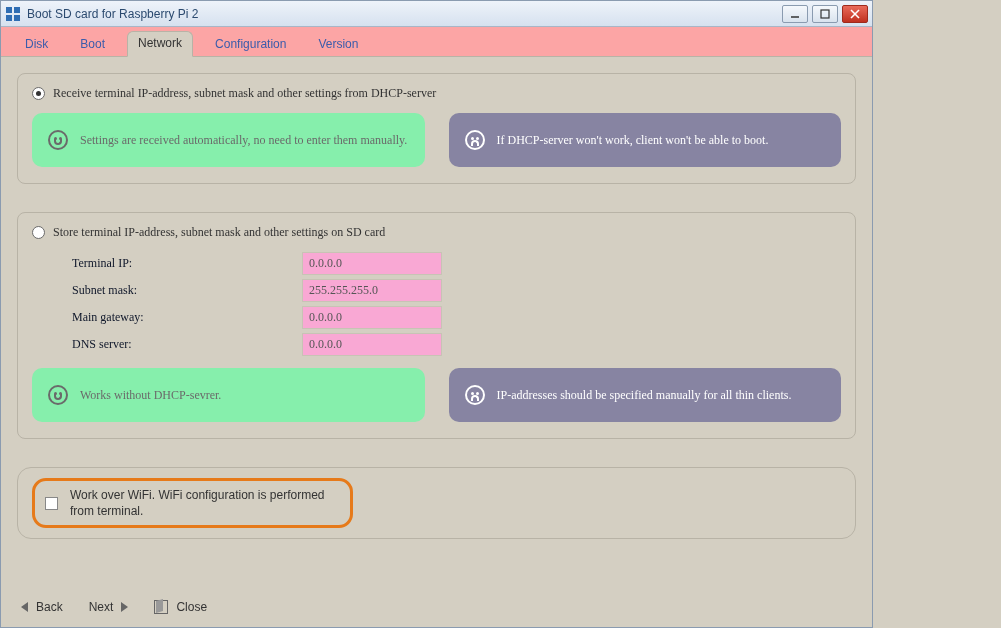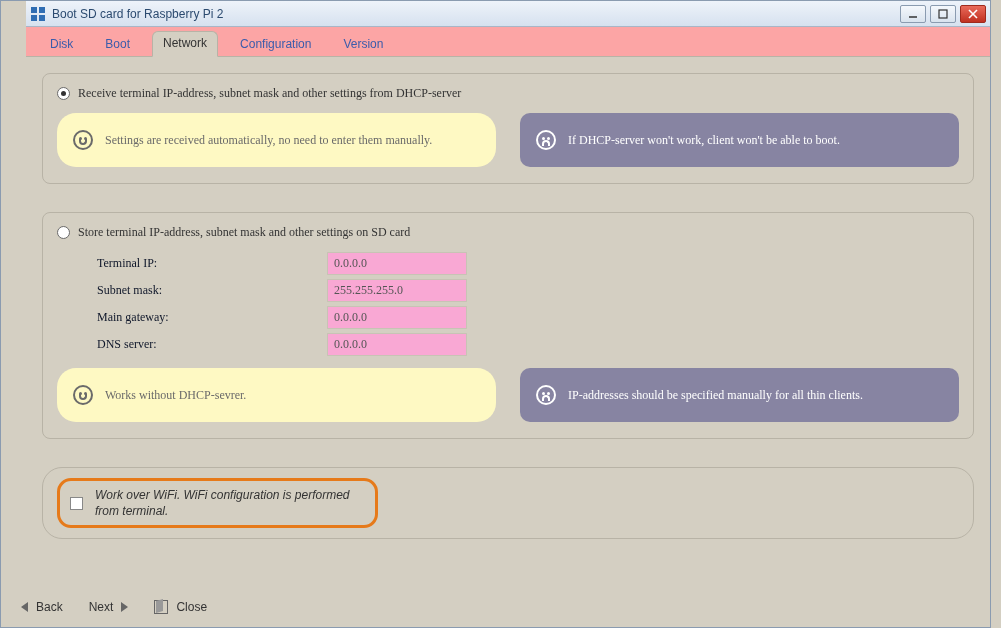--- a/index.html
+++ b/index.html
@@ -11,12 +11,11 @@
     color: #333;
   }
   .window {
-    width: 991px;
+    width: 873px;
     height: 628px;
     position: relative;
     background: #d4cfc2;
     border: 1px solid #8a9bb0;
-    padding-left: 25px;
   }
   
   .titlebar {

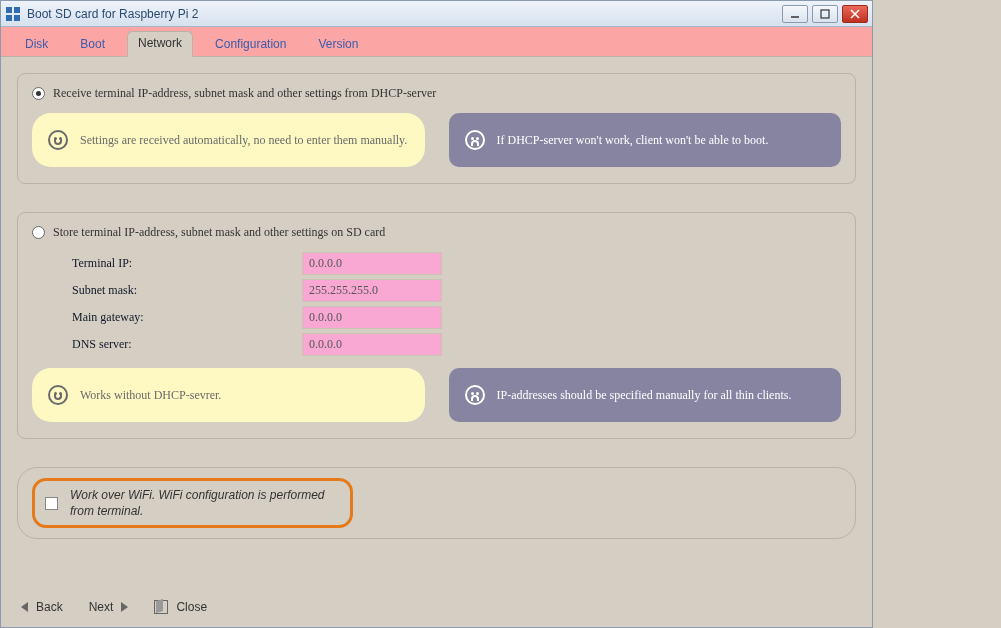--- a/index.html
+++ b/index.html
@@ -122,7 +122,7 @@
     gap: 12px;
     color: #6a6a6a;
   }
-  .info-box.light { background: #fef9c3; border-radius: 19px; }
+  .info-box.light { background: #86efac; }
   .info-box.dark  { background: #8784a2; color: #fff; }
   .face {
     width: 20px; height: 20px; flex: 0 0 20px;

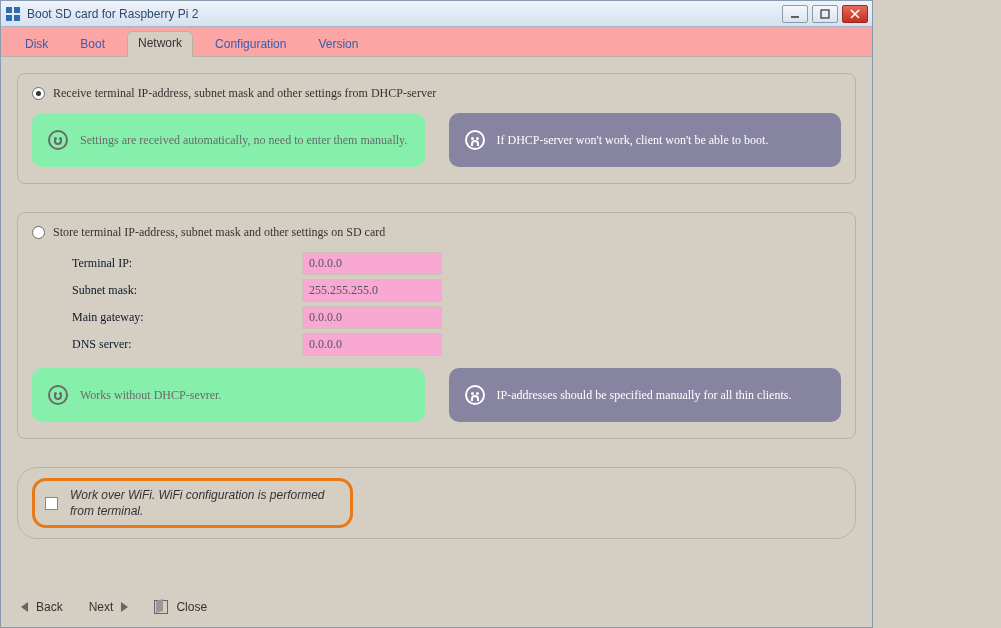--- a/index.html
+++ b/index.html
@@ -176,12 +176,11 @@
 
   .wifi-group {
     border: 1px solid #b8b3a6;
-    border-radius: 20px;
+    border-radius: 14px;
     padding: 10px 14px;
     display: flex;
     align-items: center;
     gap: 12px;
-    font-style: italic;
   }
   .checkbox {
     width: 13px; height: 13px;

